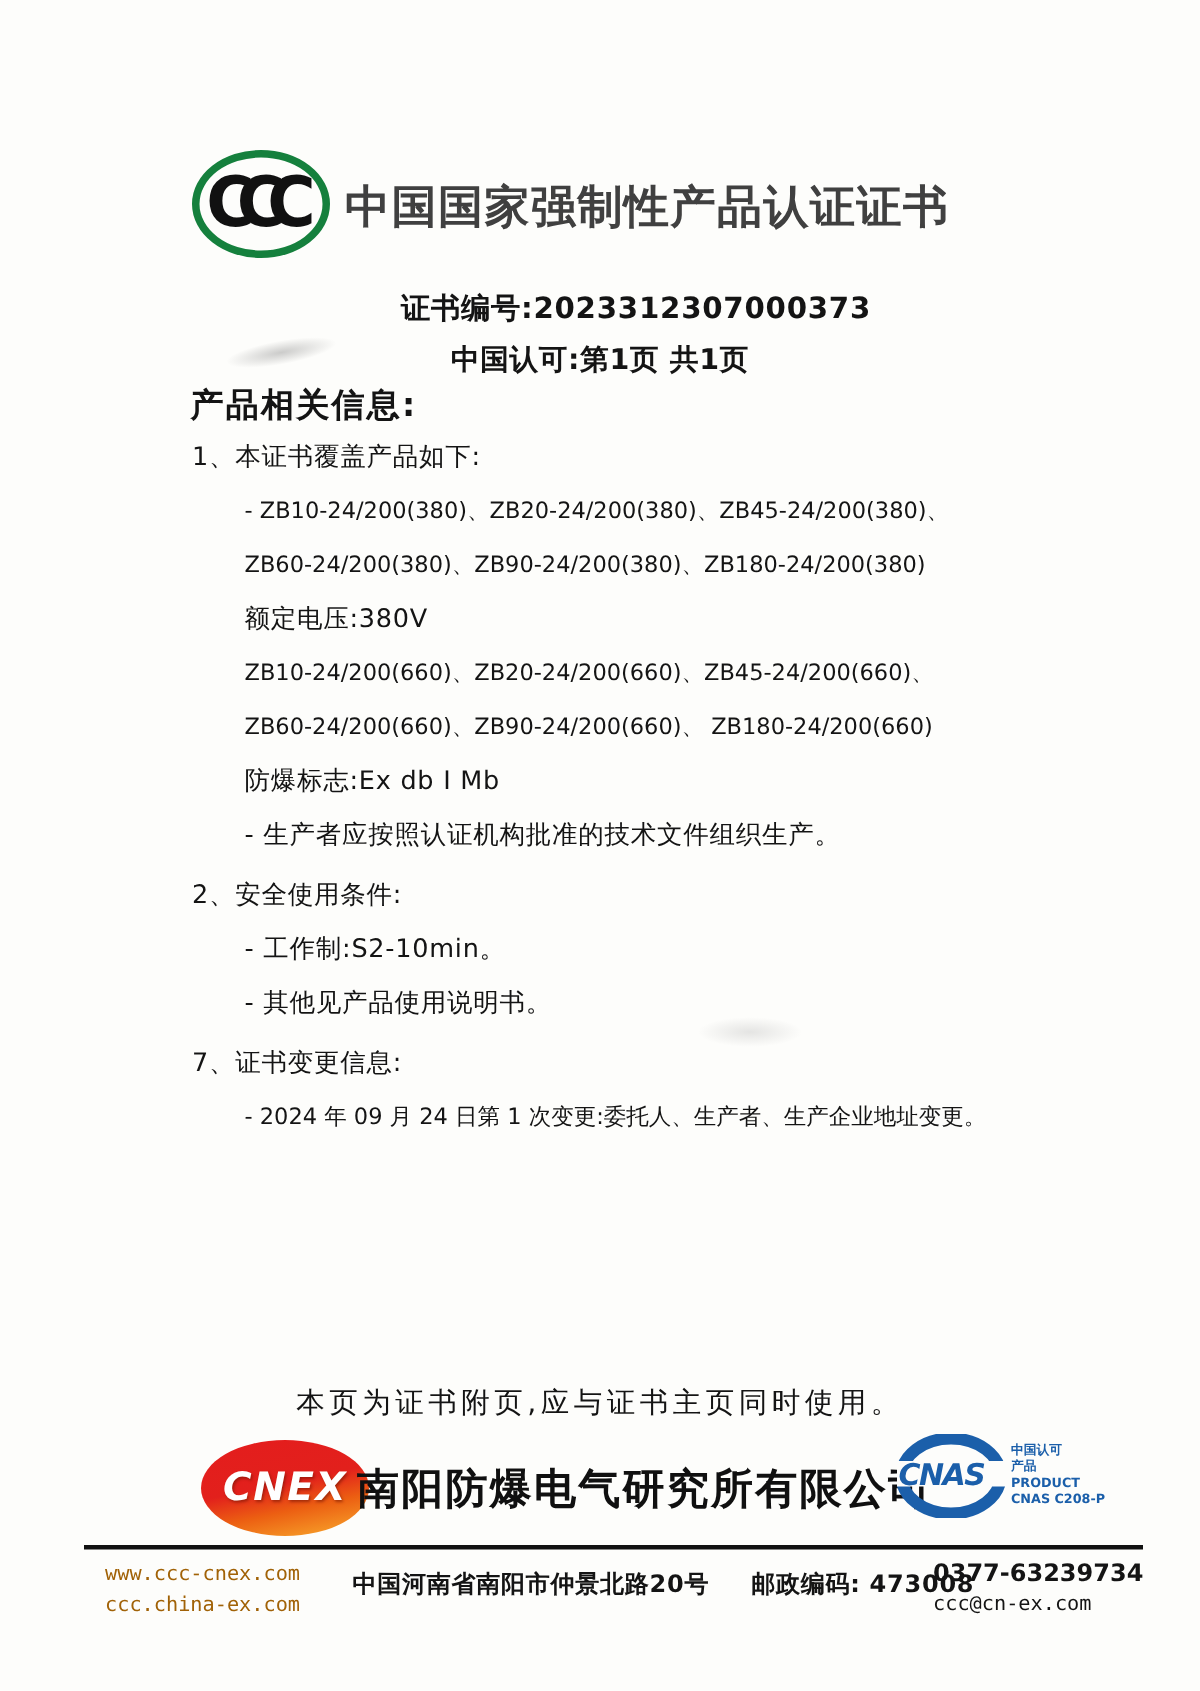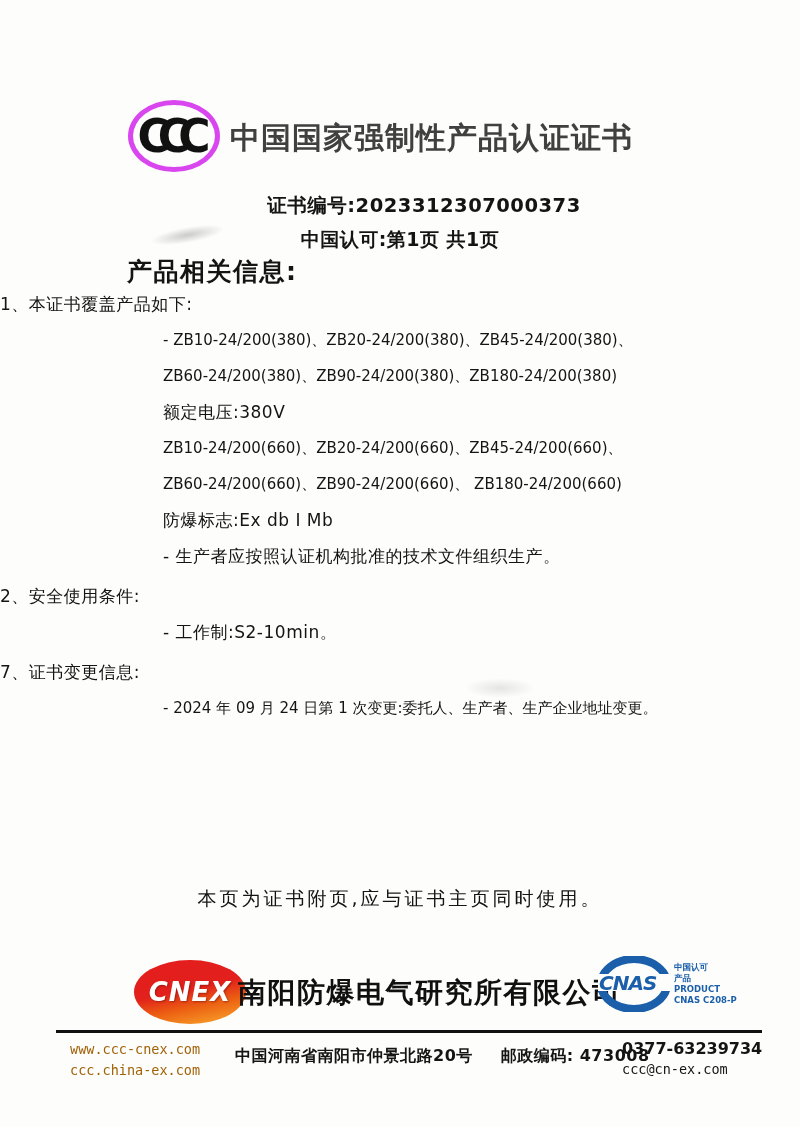--- a/index.html
+++ b/index.html
@@ -15,7 +15,7 @@
   .ccc-logo {
     position:absolute; left:128px; top:100px;
     width:92px; height:72px;
-    border:5px solid #d946ef;
+    border:5px solid #15803d;
     border-radius:50%;
     display:flex; align-items:center; justify-content:center;
     box-sizing:border-box;

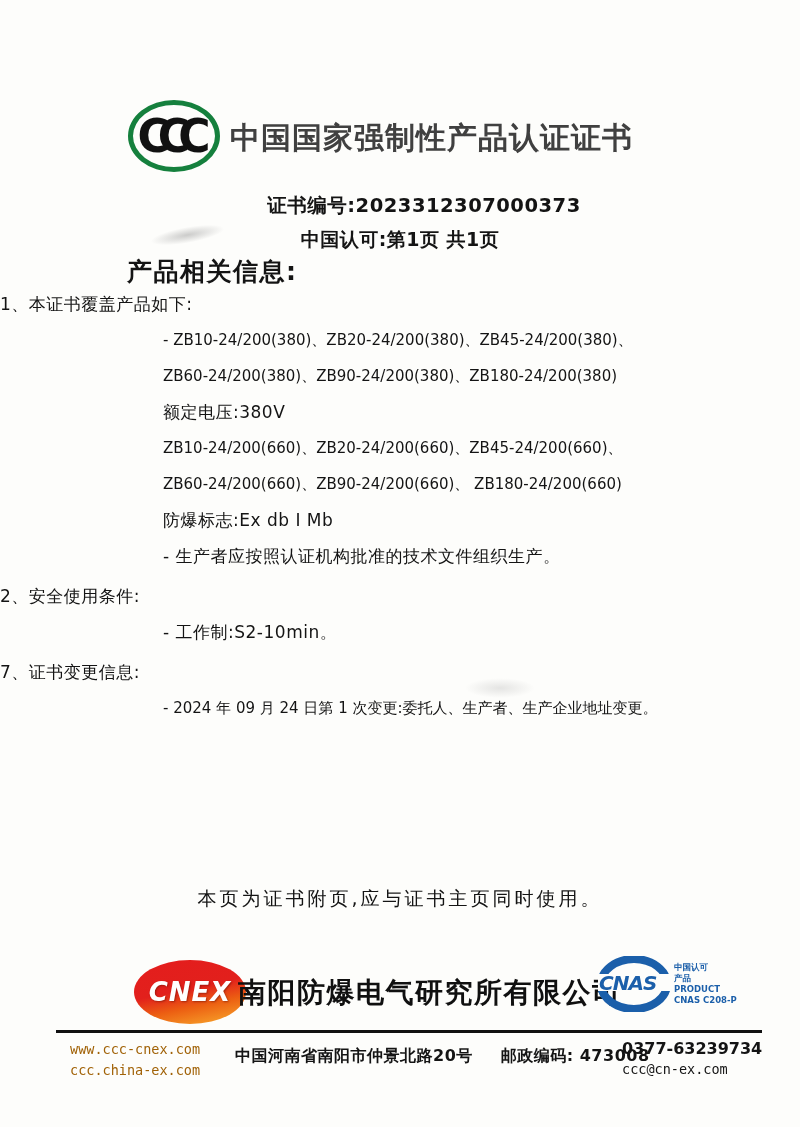--- a/index.html
+++ b/index.html
@@ -38,7 +38,7 @@
   
   .section-title {
     position:absolute; left:127px; top:255px;
-    font-size:25px; font-weight:bold; letter-spacing:1.5px;
+    font-size:22px; font-weight:bold; letter-spacing:1.5px;
   }
   .body-lines { position:absolute; left:0; top:286px; width:100%; }
   .line {

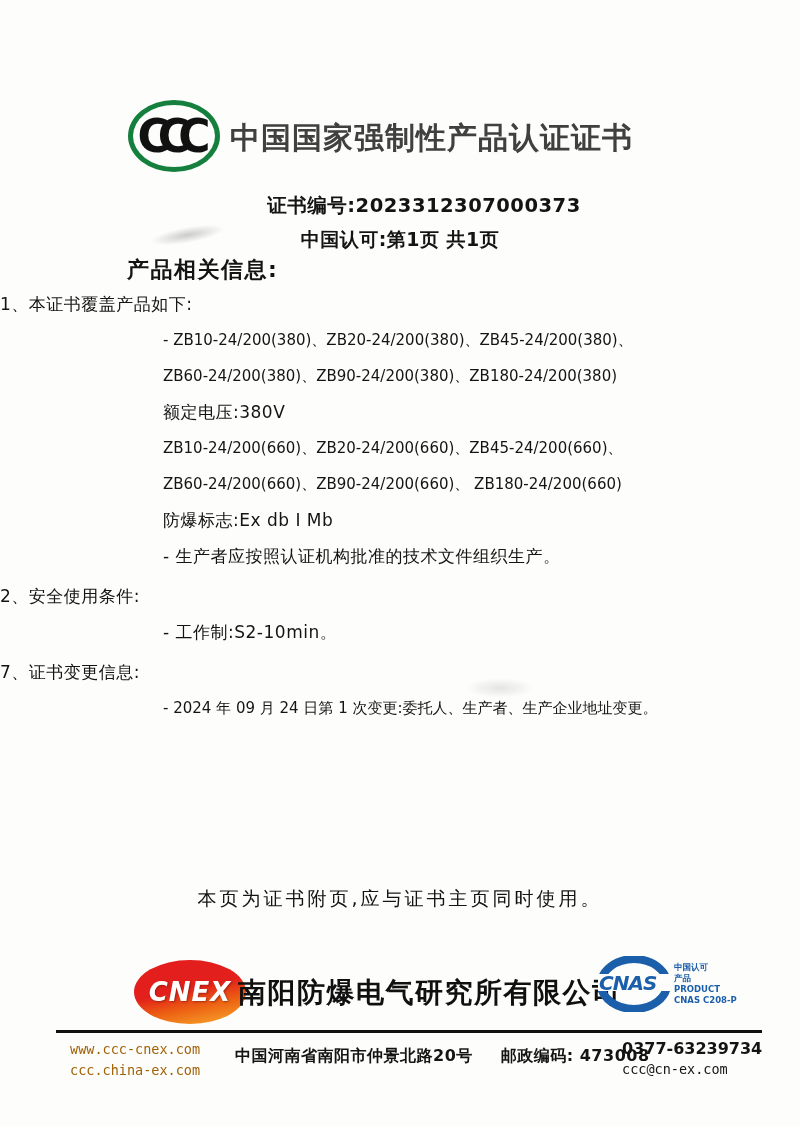--- a/index.html
+++ b/index.html
@@ -45,7 +45,7 @@
     height:36px; display:flex; align-items:center;
     font-size:17px; letter-spacing:0.5px; white-space:pre;
   }
-  .indent-0 { }
+  .indent-0 { padding-left:128px; }
   .indent-1 { padding-left:163px; }
   .long     { font-size:15px; letter-spacing:0; }
   .gap      { margin-top:4px; }

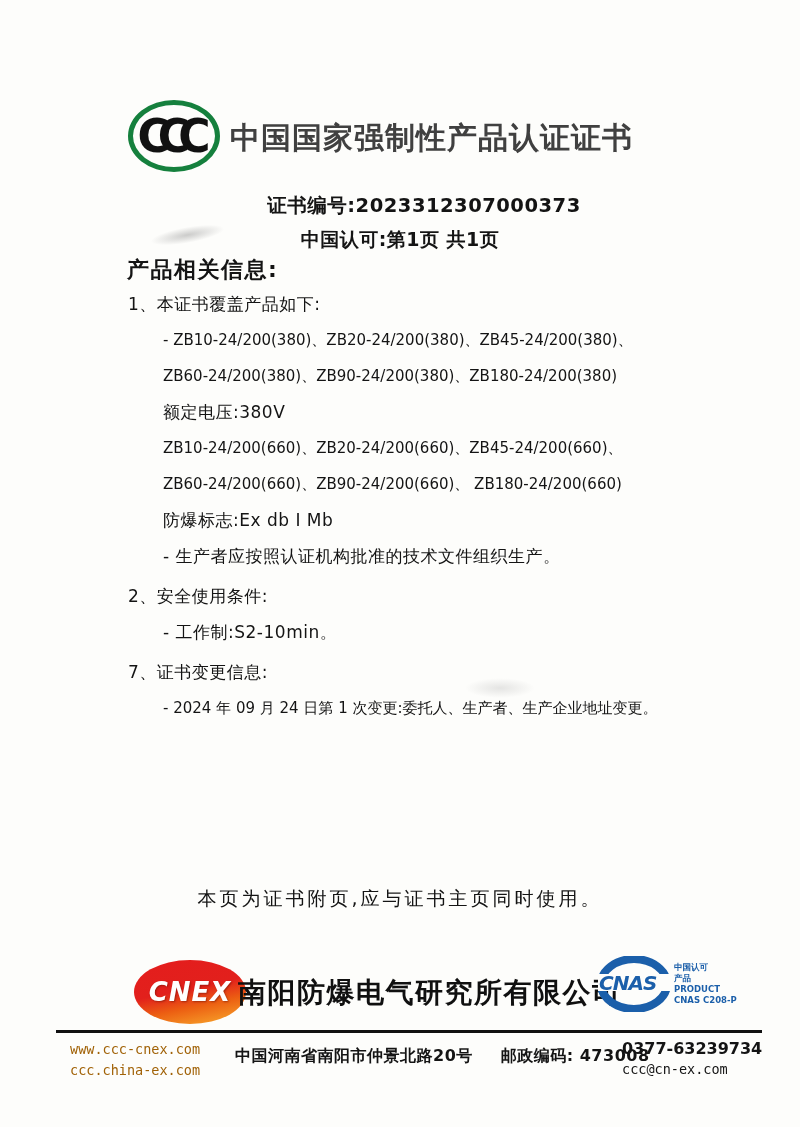--- a/index.html
+++ b/index.html
@@ -148,6 +148,7 @@
     <div class="line indent-1">- 生产者应按照认证机构批准的技术文件组织生产。</div>
     <div class="line indent-0 gap">2、安全使用条件:</div>
     <div class="line indent-1">- 工作制:S2-10min。</div>
+    <div class="line indent-1">- 其他见产品使用说明书。</div>
     <div class="line indent-0 gap">7、证书变更信息:</div>
     <div class="line indent-1 long">- 2024 年 09 月 24 日第 1 次变更:委托人、生产者、生产企业地址变更。</div>
   </div>

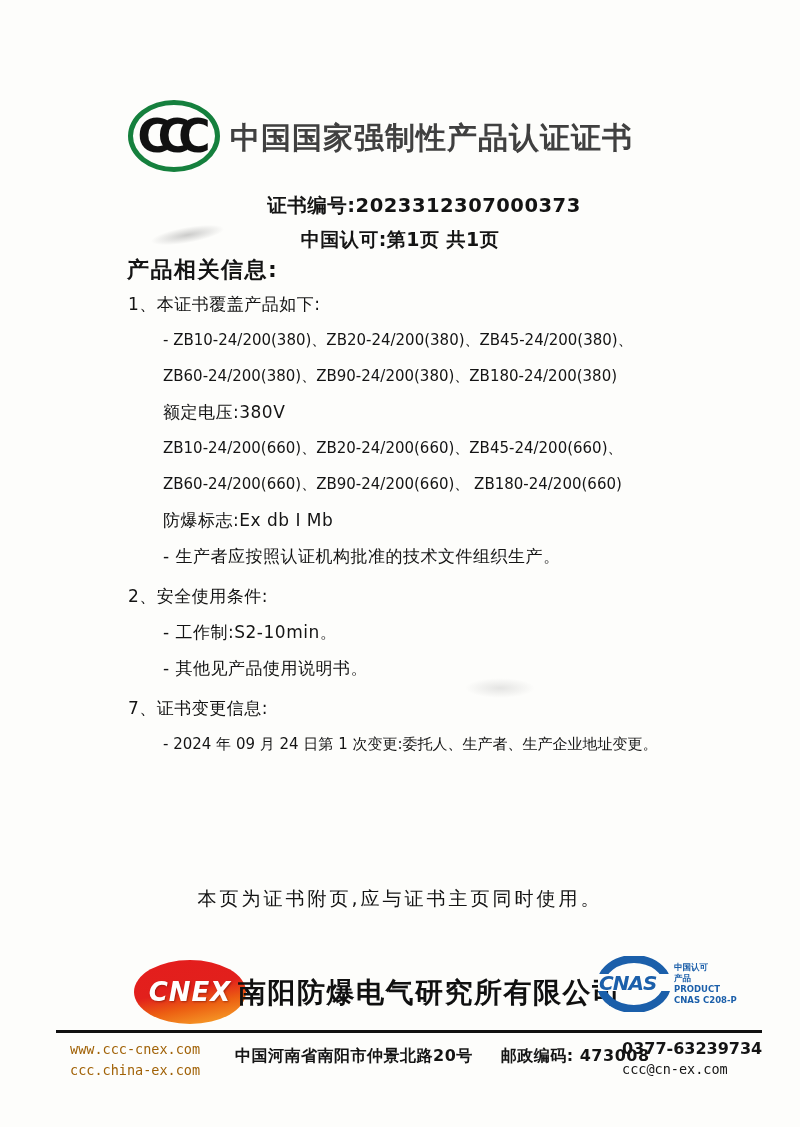--- a/index.html
+++ b/index.html
@@ -52,7 +52,7 @@
 
   
   .footer-note {
-    position:absolute; top:886px; width:100%; text-align:center;
+    position:absolute; top:922px; width:100%; text-align:center;
     font-size:19px; letter-spacing:3px; font-weight:500;
   }
 

